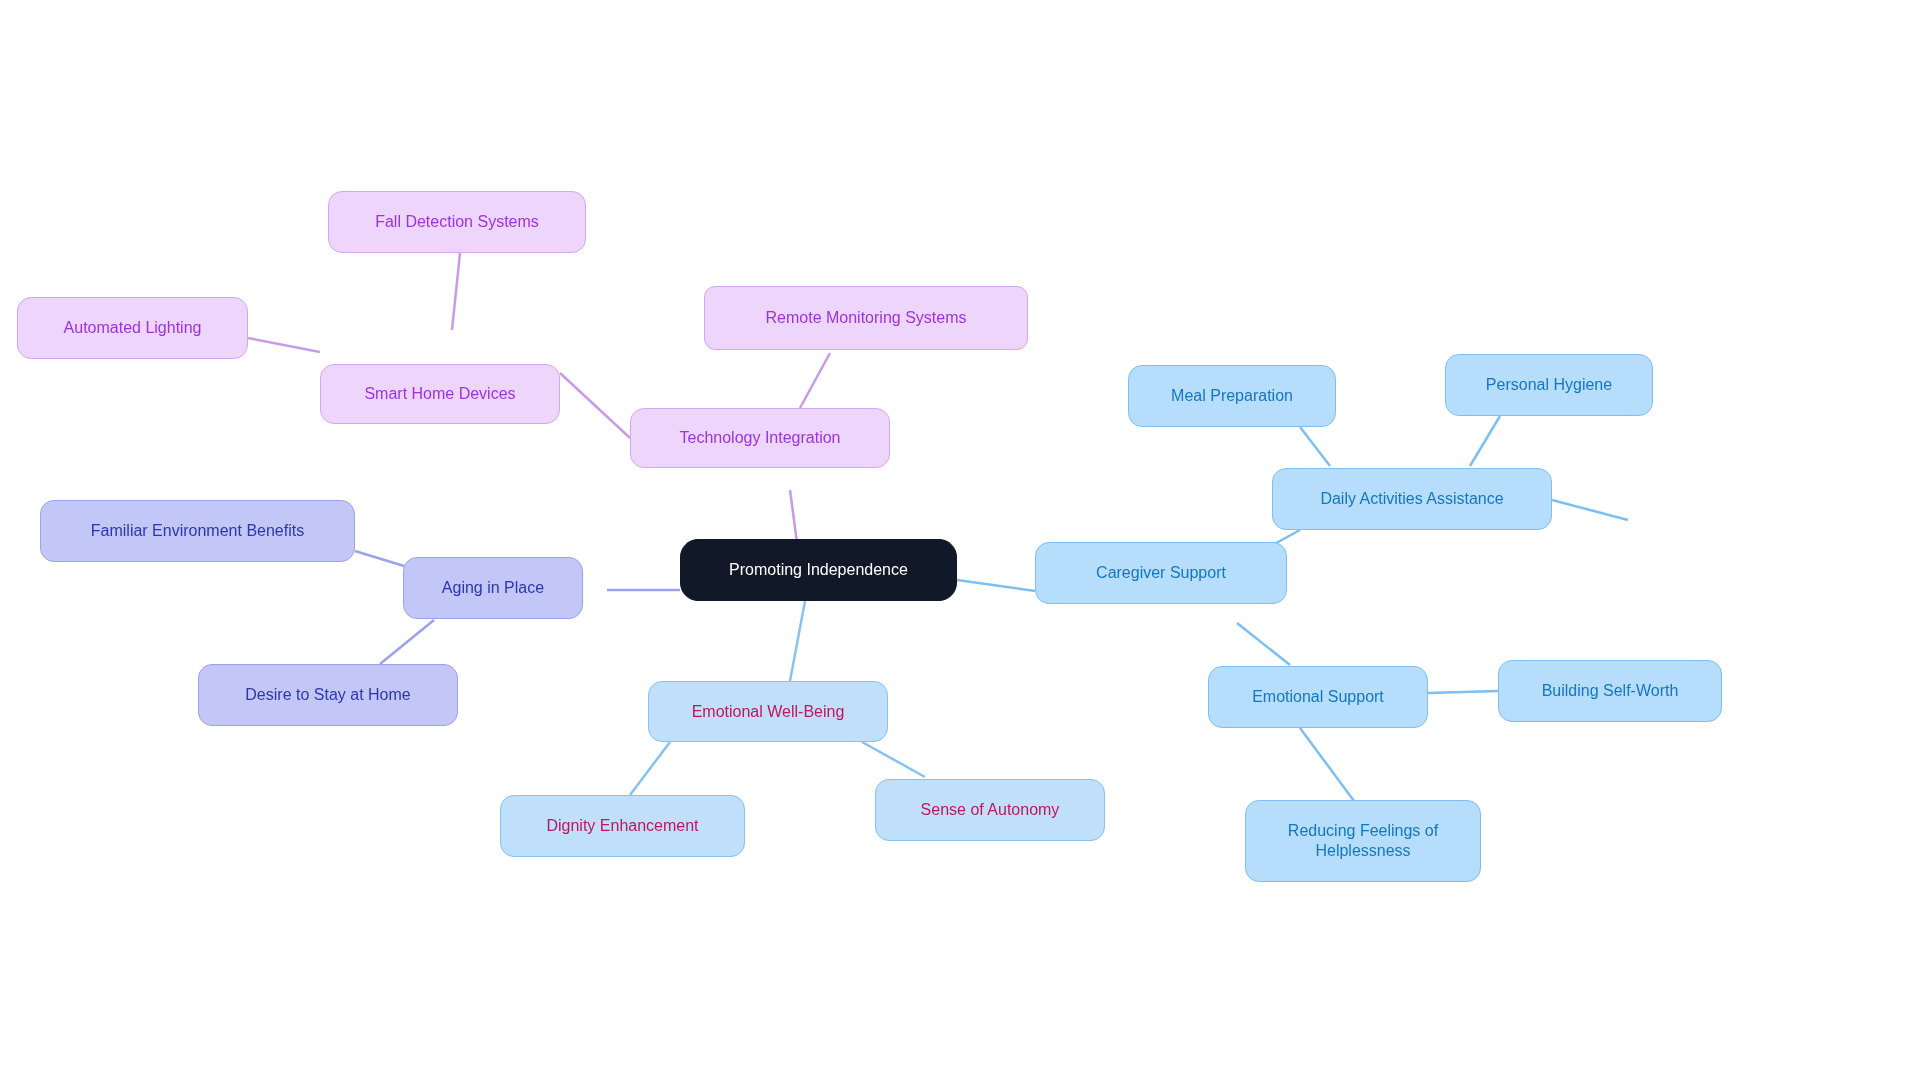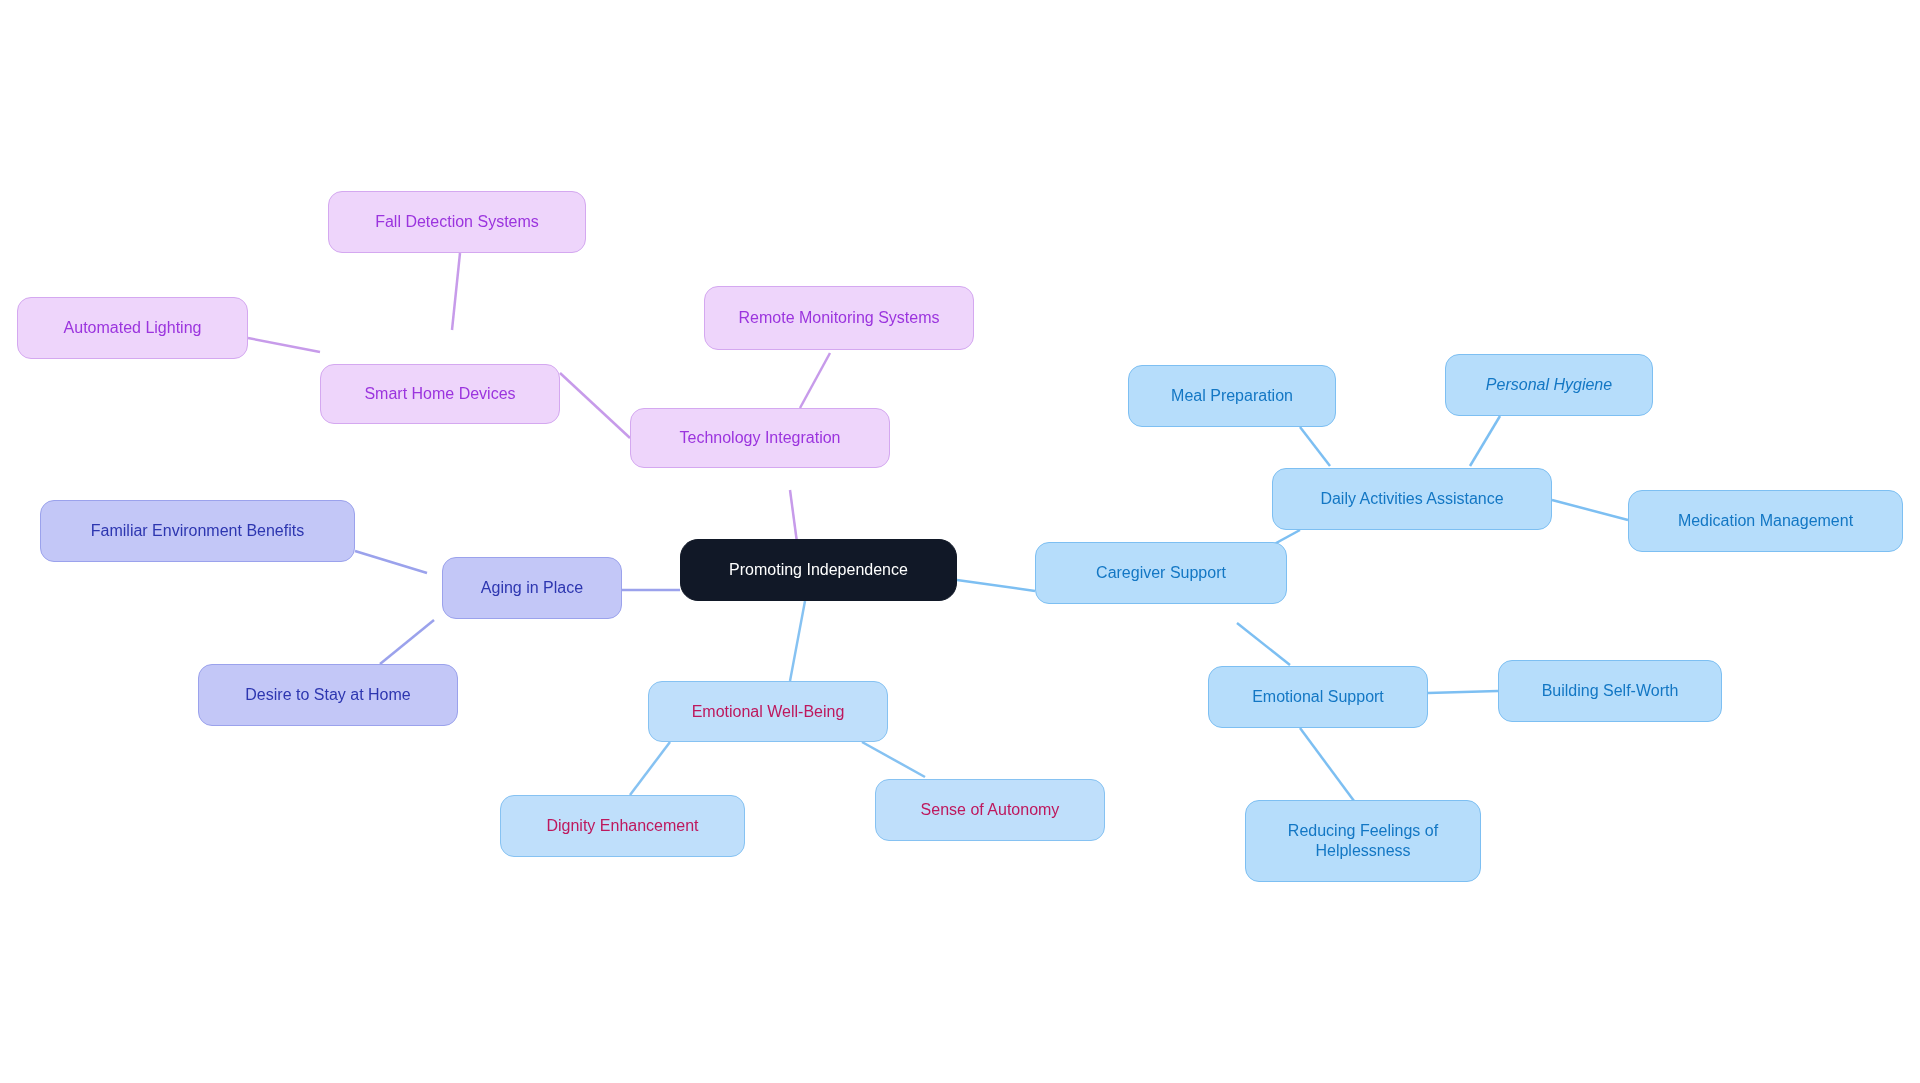--- a/index.html
+++ b/index.html
@@ -124,7 +124,7 @@
 
   <div class="node lvl2 t-purple-light" style="left:17px; top:297px; width:231px; height:62px;">Automated Lighting</div>
 
-  <div class="node lvl2 t-purple-light" style="left:704px; top:286px; width:270px; height:64px;">Remote Monitoring Systems</div>
+  <div class="node lvl2 t-purple-light" style="left:704px; top:286px; width:324px; height:64px;border-radius:11px;">Remote Monitoring Systems</div>
 
   <div class="node lvl1 t-indigo" style="left:442px; top:557px; width:180px; height:62px;">Aging in Place</div>
 

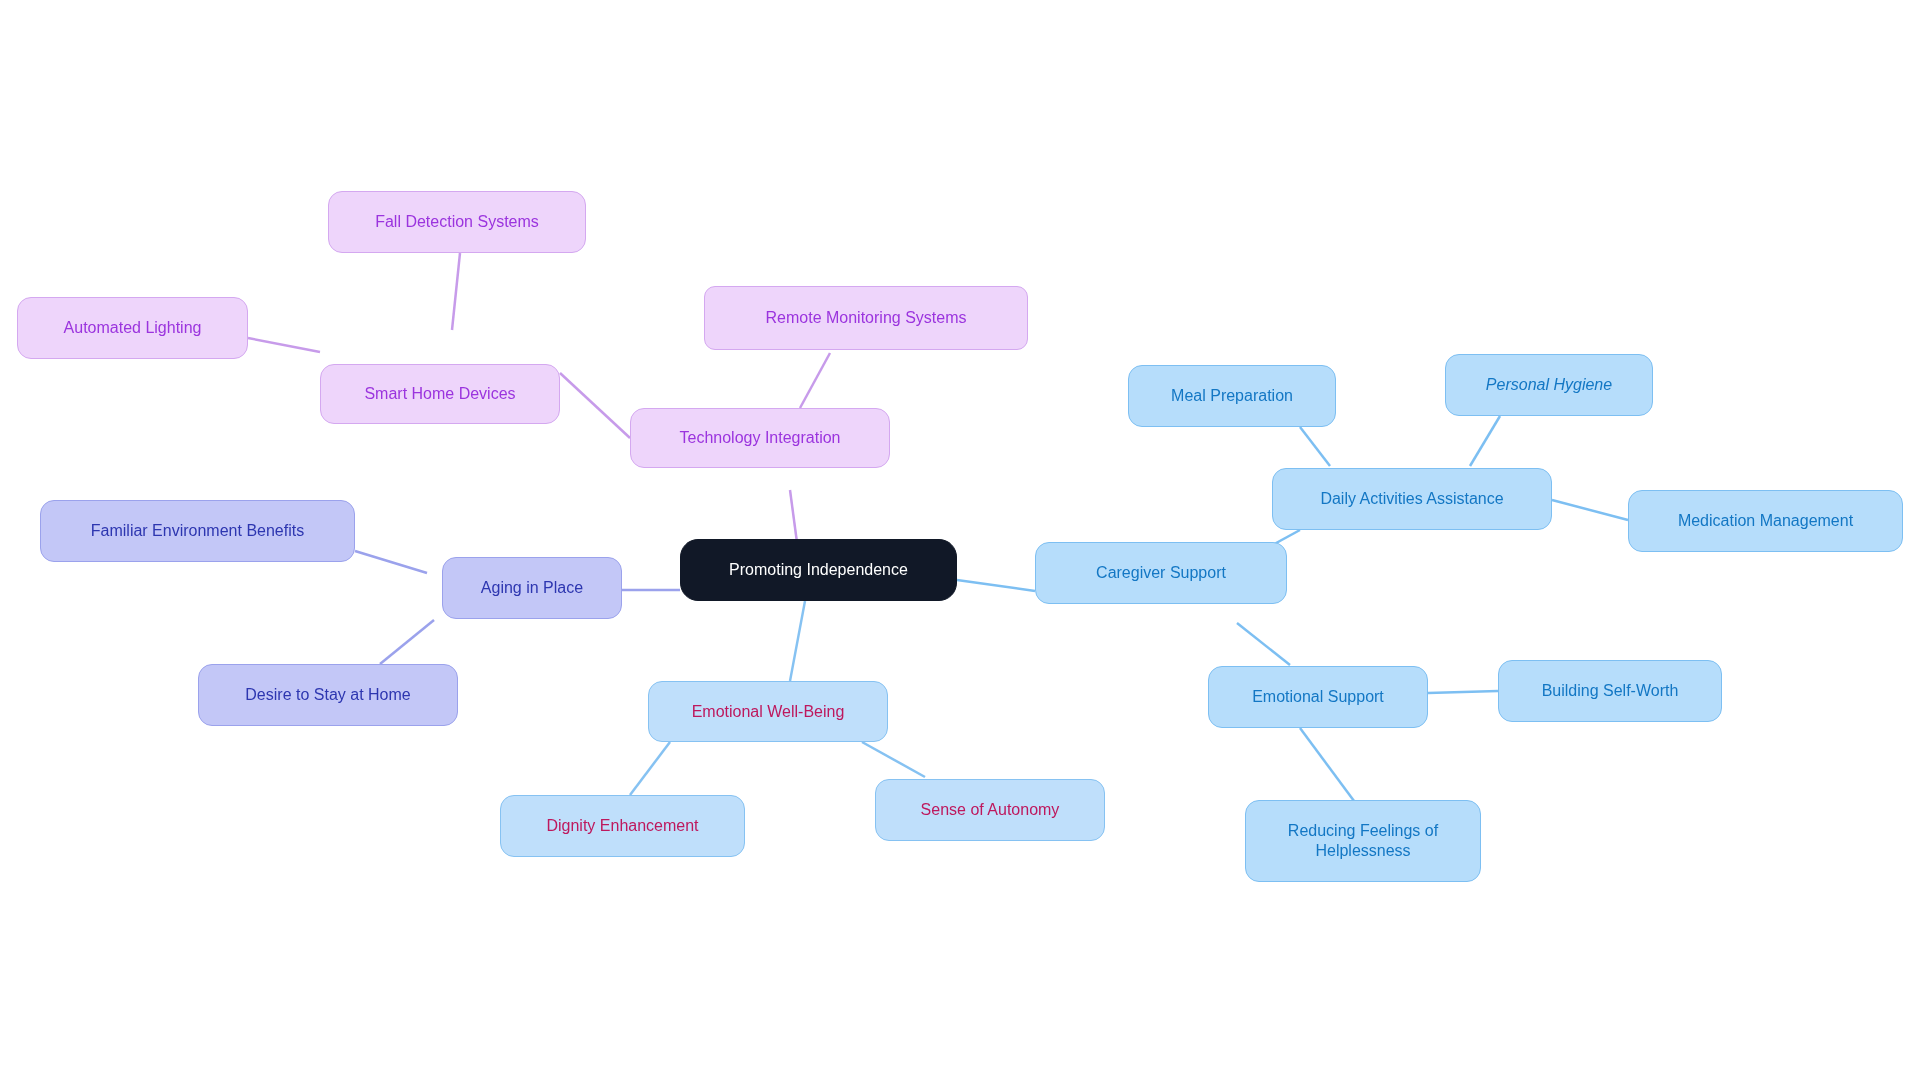--- a/index.html
+++ b/index.html
@@ -144,7 +144,7 @@
 
   <div class="node lvl2 t-blue-light" style="left:1128px; top:365px; width:208px; height:62px;">Meal Preparation</div>
 
-  <div class="node lvl2 t-blue-light" style="left:1445px; top:354px; width:208px; height:62px;font-style:italic;">Personal Hygiene</div>
+  <div class="node lvl2 t-blue-light" style="left:1445px; top:354px; width:208px; height:62px;">Personal Hygiene</div>
 
   <div class="node lvl2 t-blue-light" style="left:1628px; top:490px; width:275px; height:62px;">Medication Management</div>
 

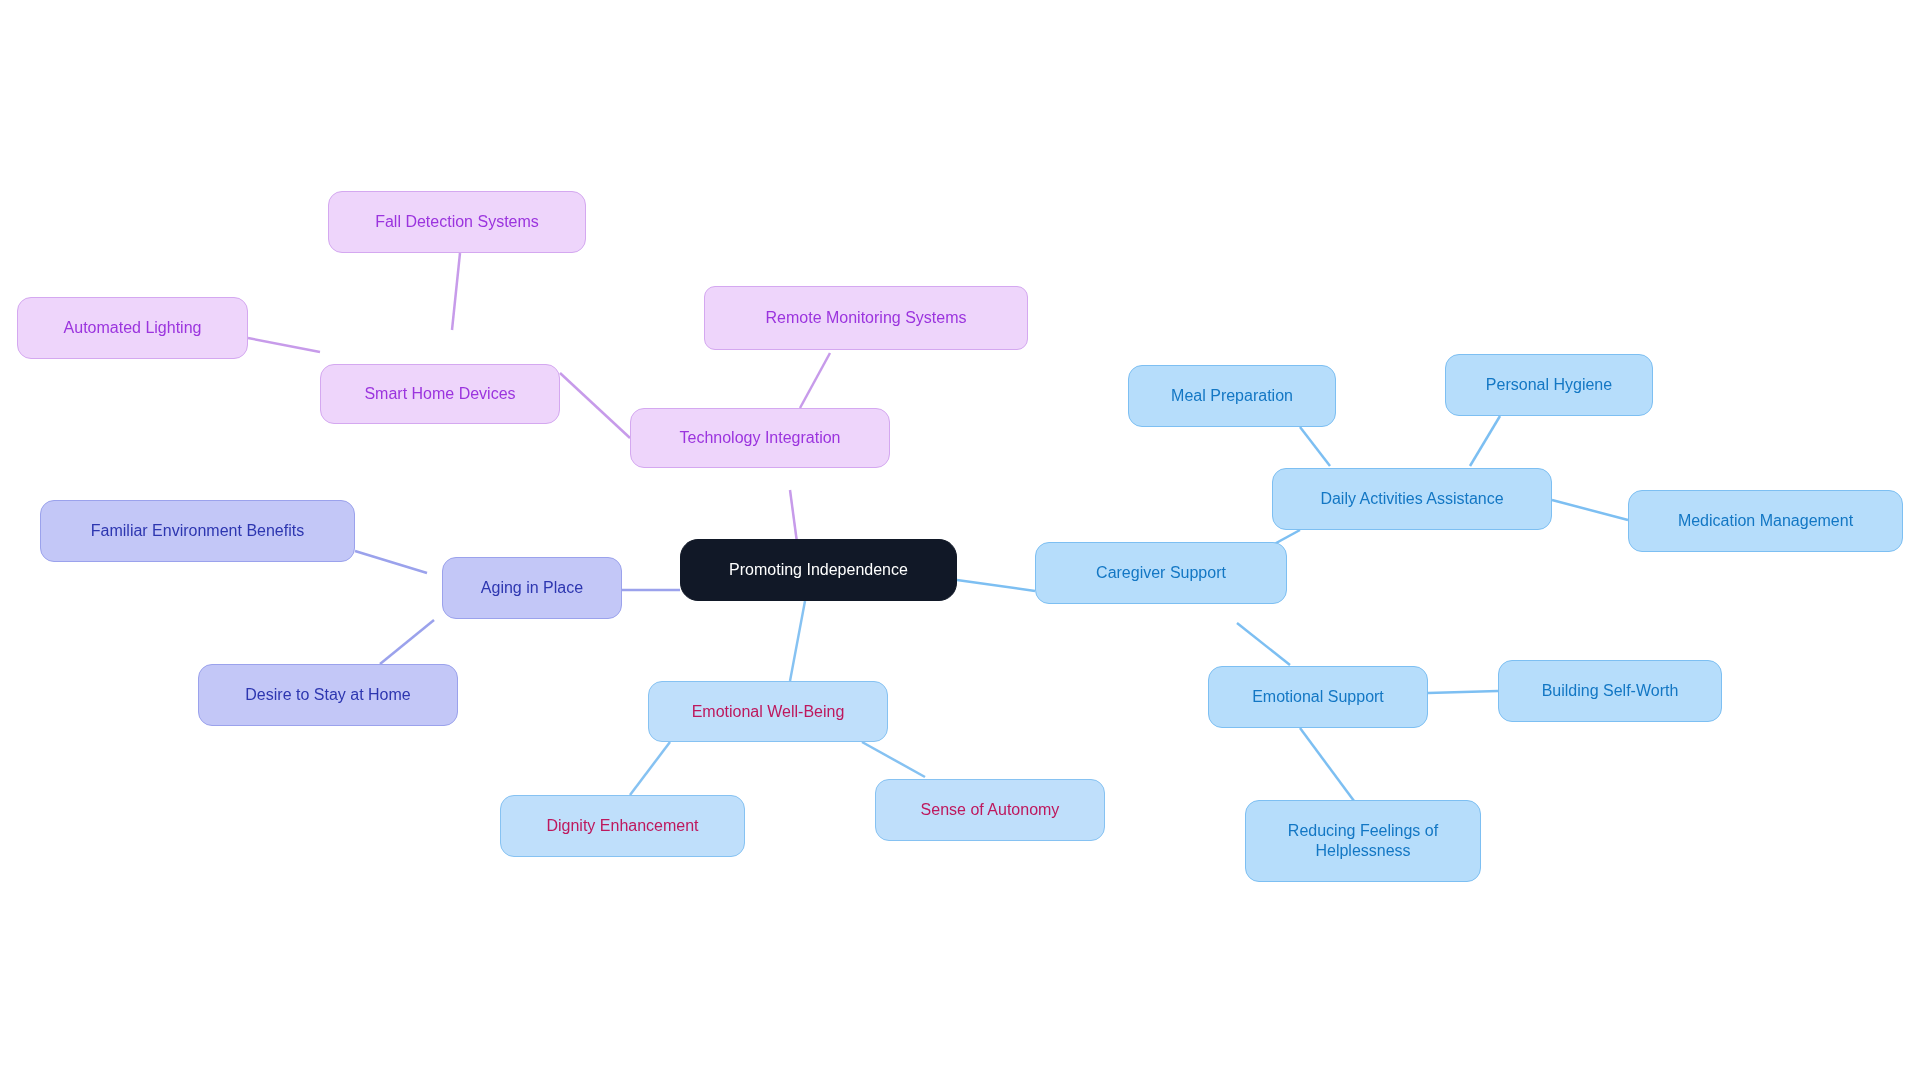--- a/index.html
+++ b/index.html
@@ -146,7 +146,6 @@
 
   <div class="node lvl2 t-blue-light" style="left:1445px; top:354px; width:208px; height:62px;">Personal Hygiene</div>
 
-  <div class="node lvl2 t-blue-light" style="left:1628px; top:490px; width:275px; height:62px;">Medication Management</div>
 
   <div class="node lvl2 t-blue-light" style="left:1208px; top:666px; width:220px; height:62px;">Emotional Support</div>
 

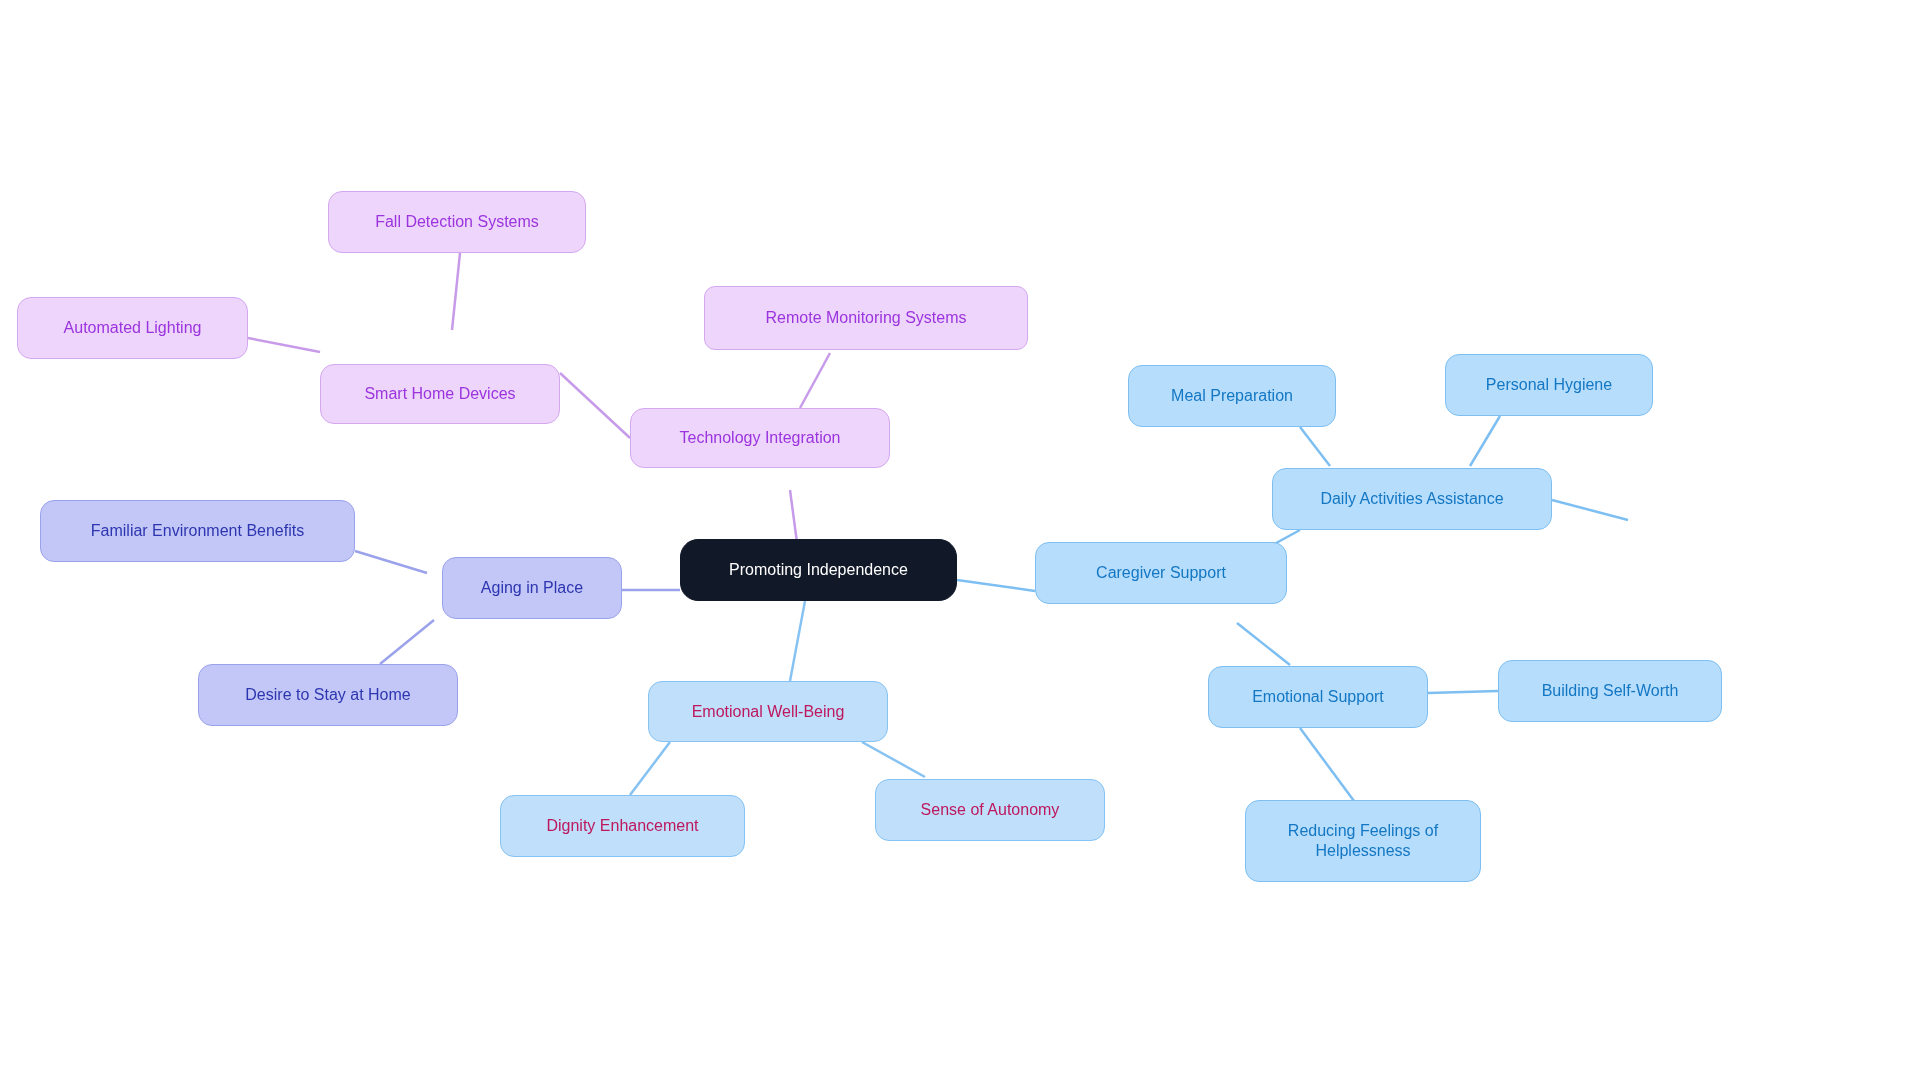--- a/index.html
+++ b/index.html
@@ -126,7 +126,7 @@
 
   <div class="node lvl2 t-purple-light" style="left:704px; top:286px; width:324px; height:64px;border-radius:11px;">Remote Monitoring Systems</div>
 
-  <div class="node lvl1 t-indigo" style="left:442px; top:557px; width:180px; height:62px;">Aging in Place</div>
+  <div class="node lvl1 t-indigo" style="left:403px; top:557px; width:180px; height:62px;">Aging in Place</div>
 
   <div class="node lvl2 t-indigo" style="left:40px; top:500px; width:315px; height:62px;">Familiar Environment Benefits</div>
 

